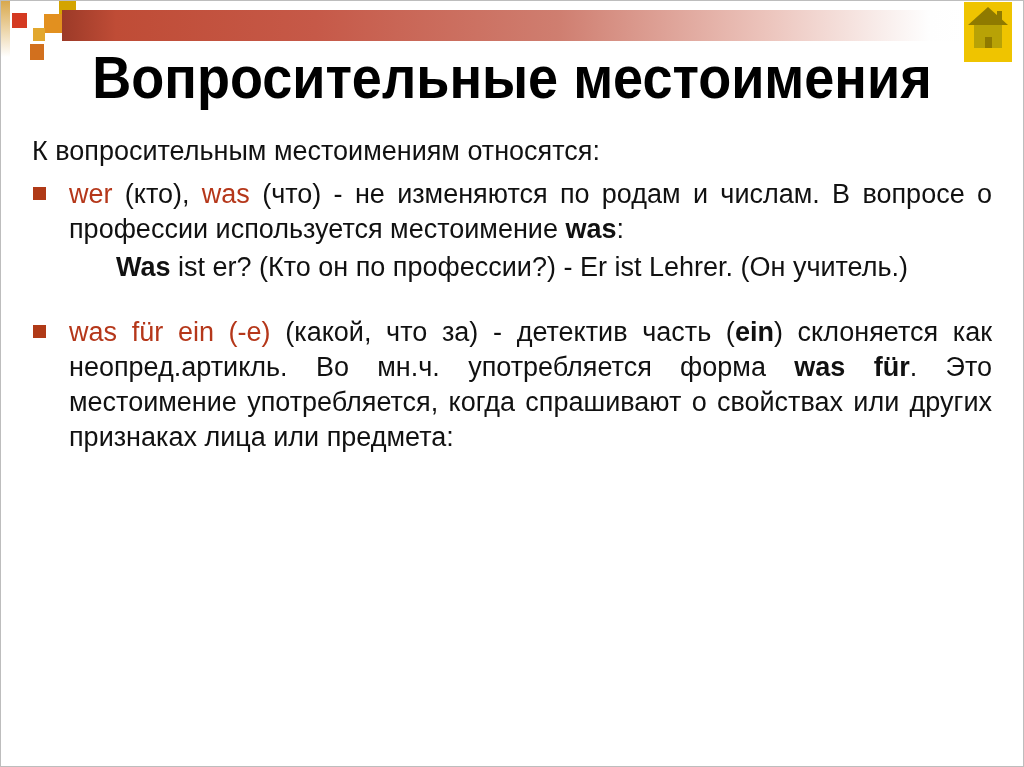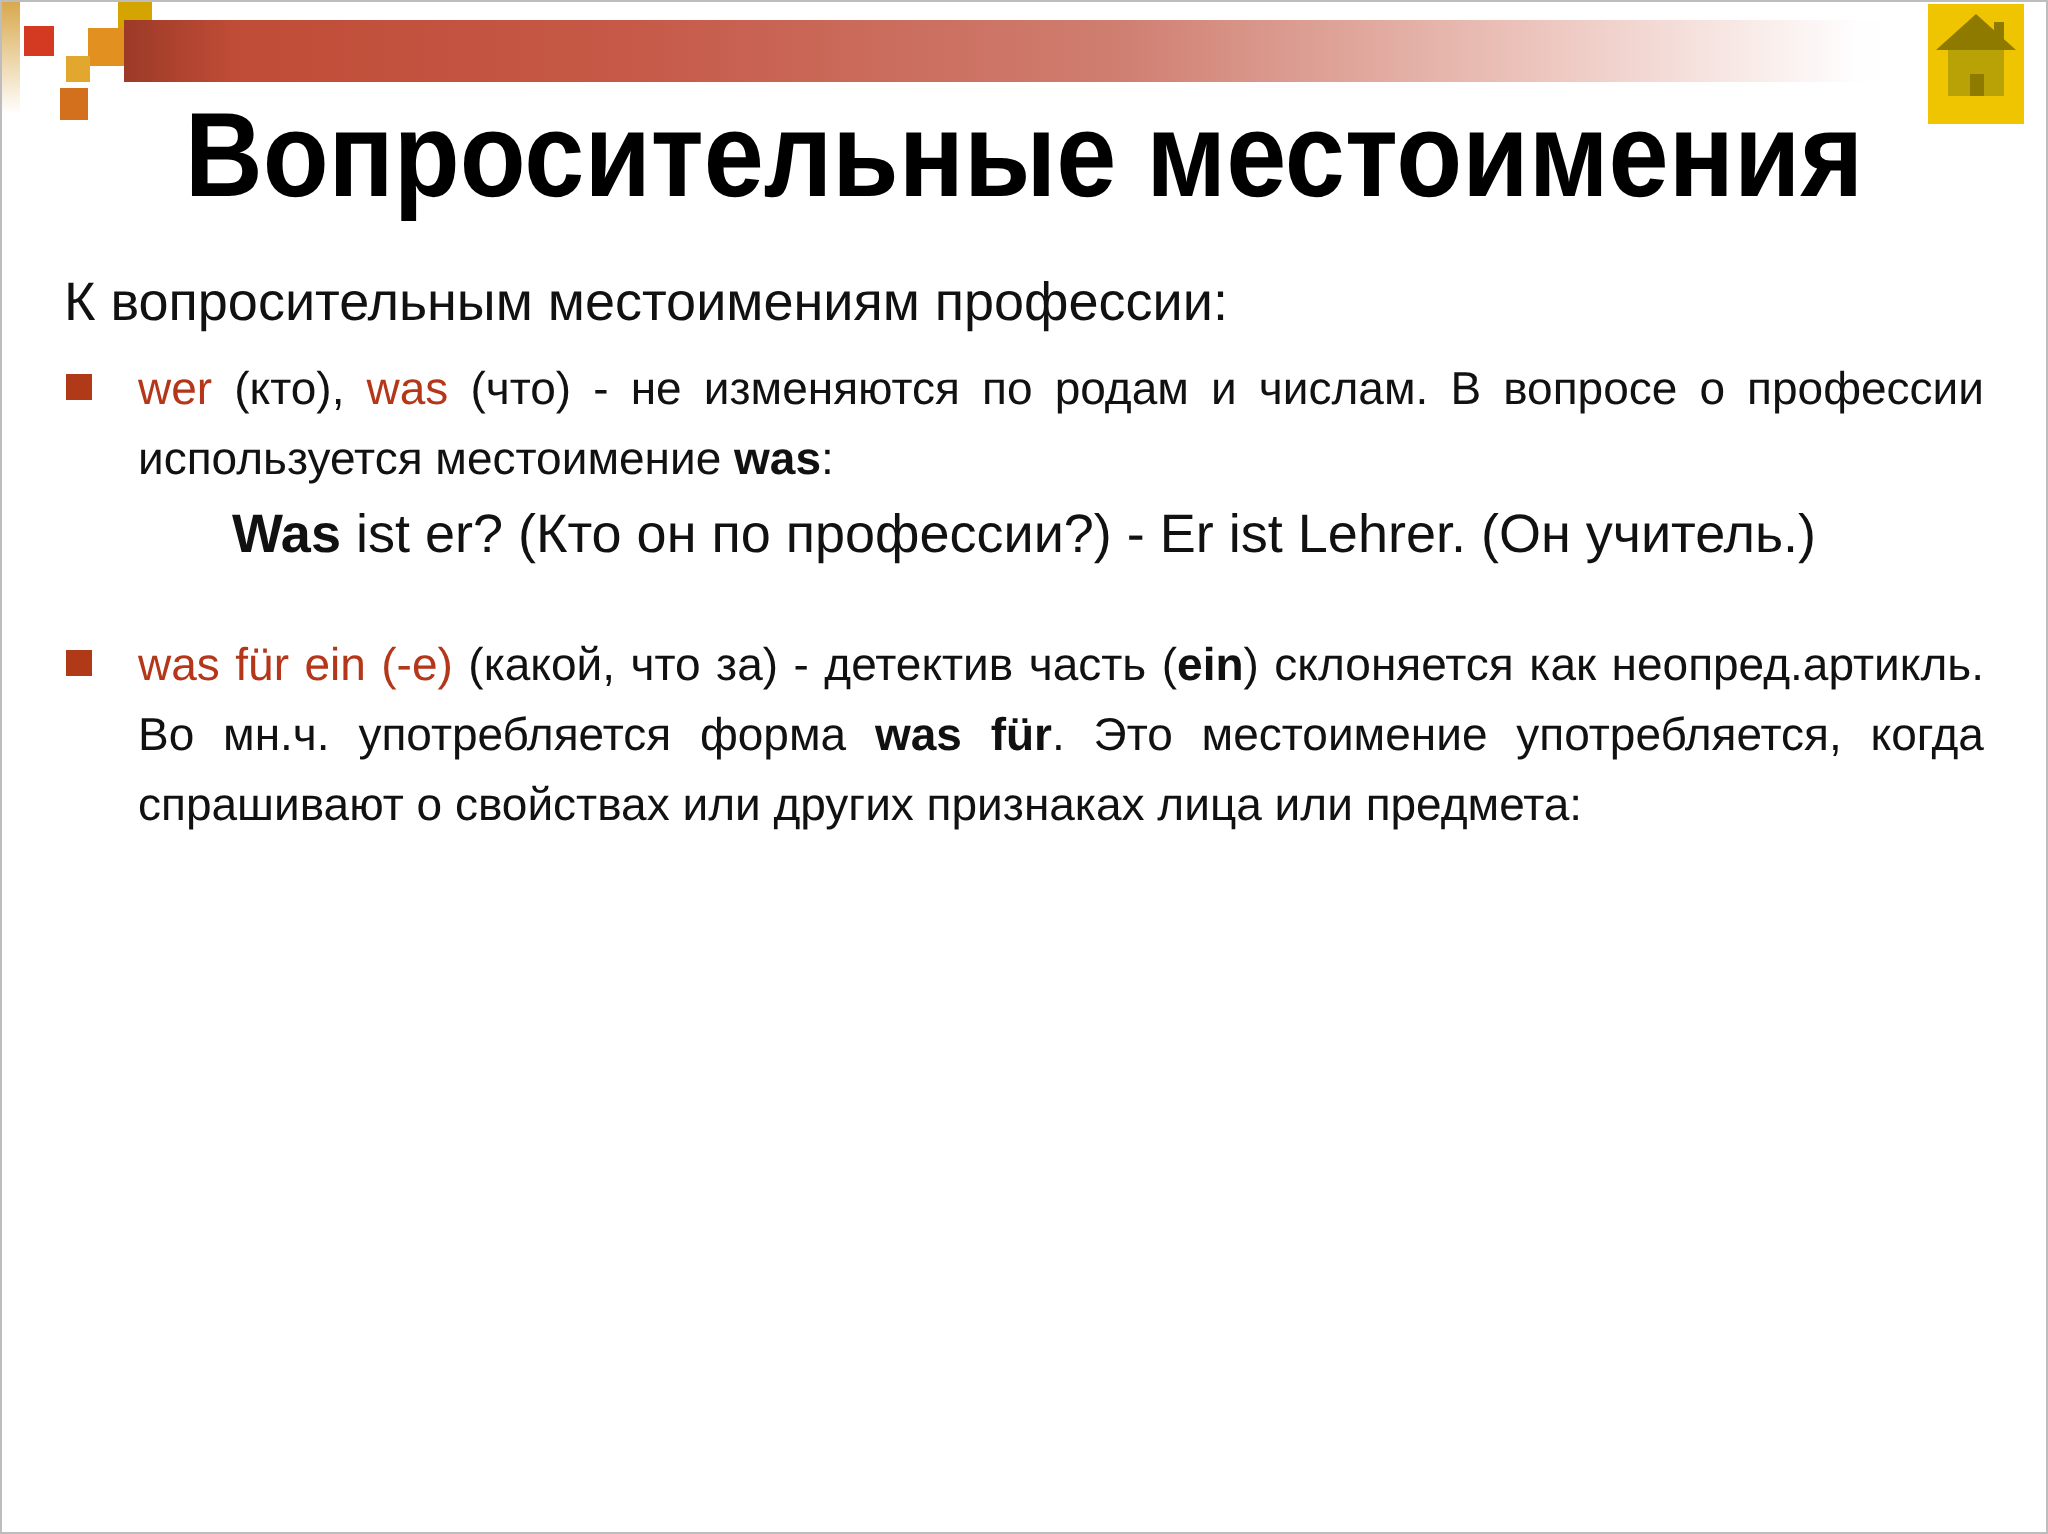--- a/index.html
+++ b/index.html
@@ -76,7 +76,7 @@
 <div class="title">Вопросительные местоимения</div>
 
 <div class="content">
-  <div class="intro">К вопросительным местоимениям профессии:</div>
+  <div class="intro">К вопросительным местоимениям относятся:</div>
 
   <div class="block first">
     <div class="bullet">

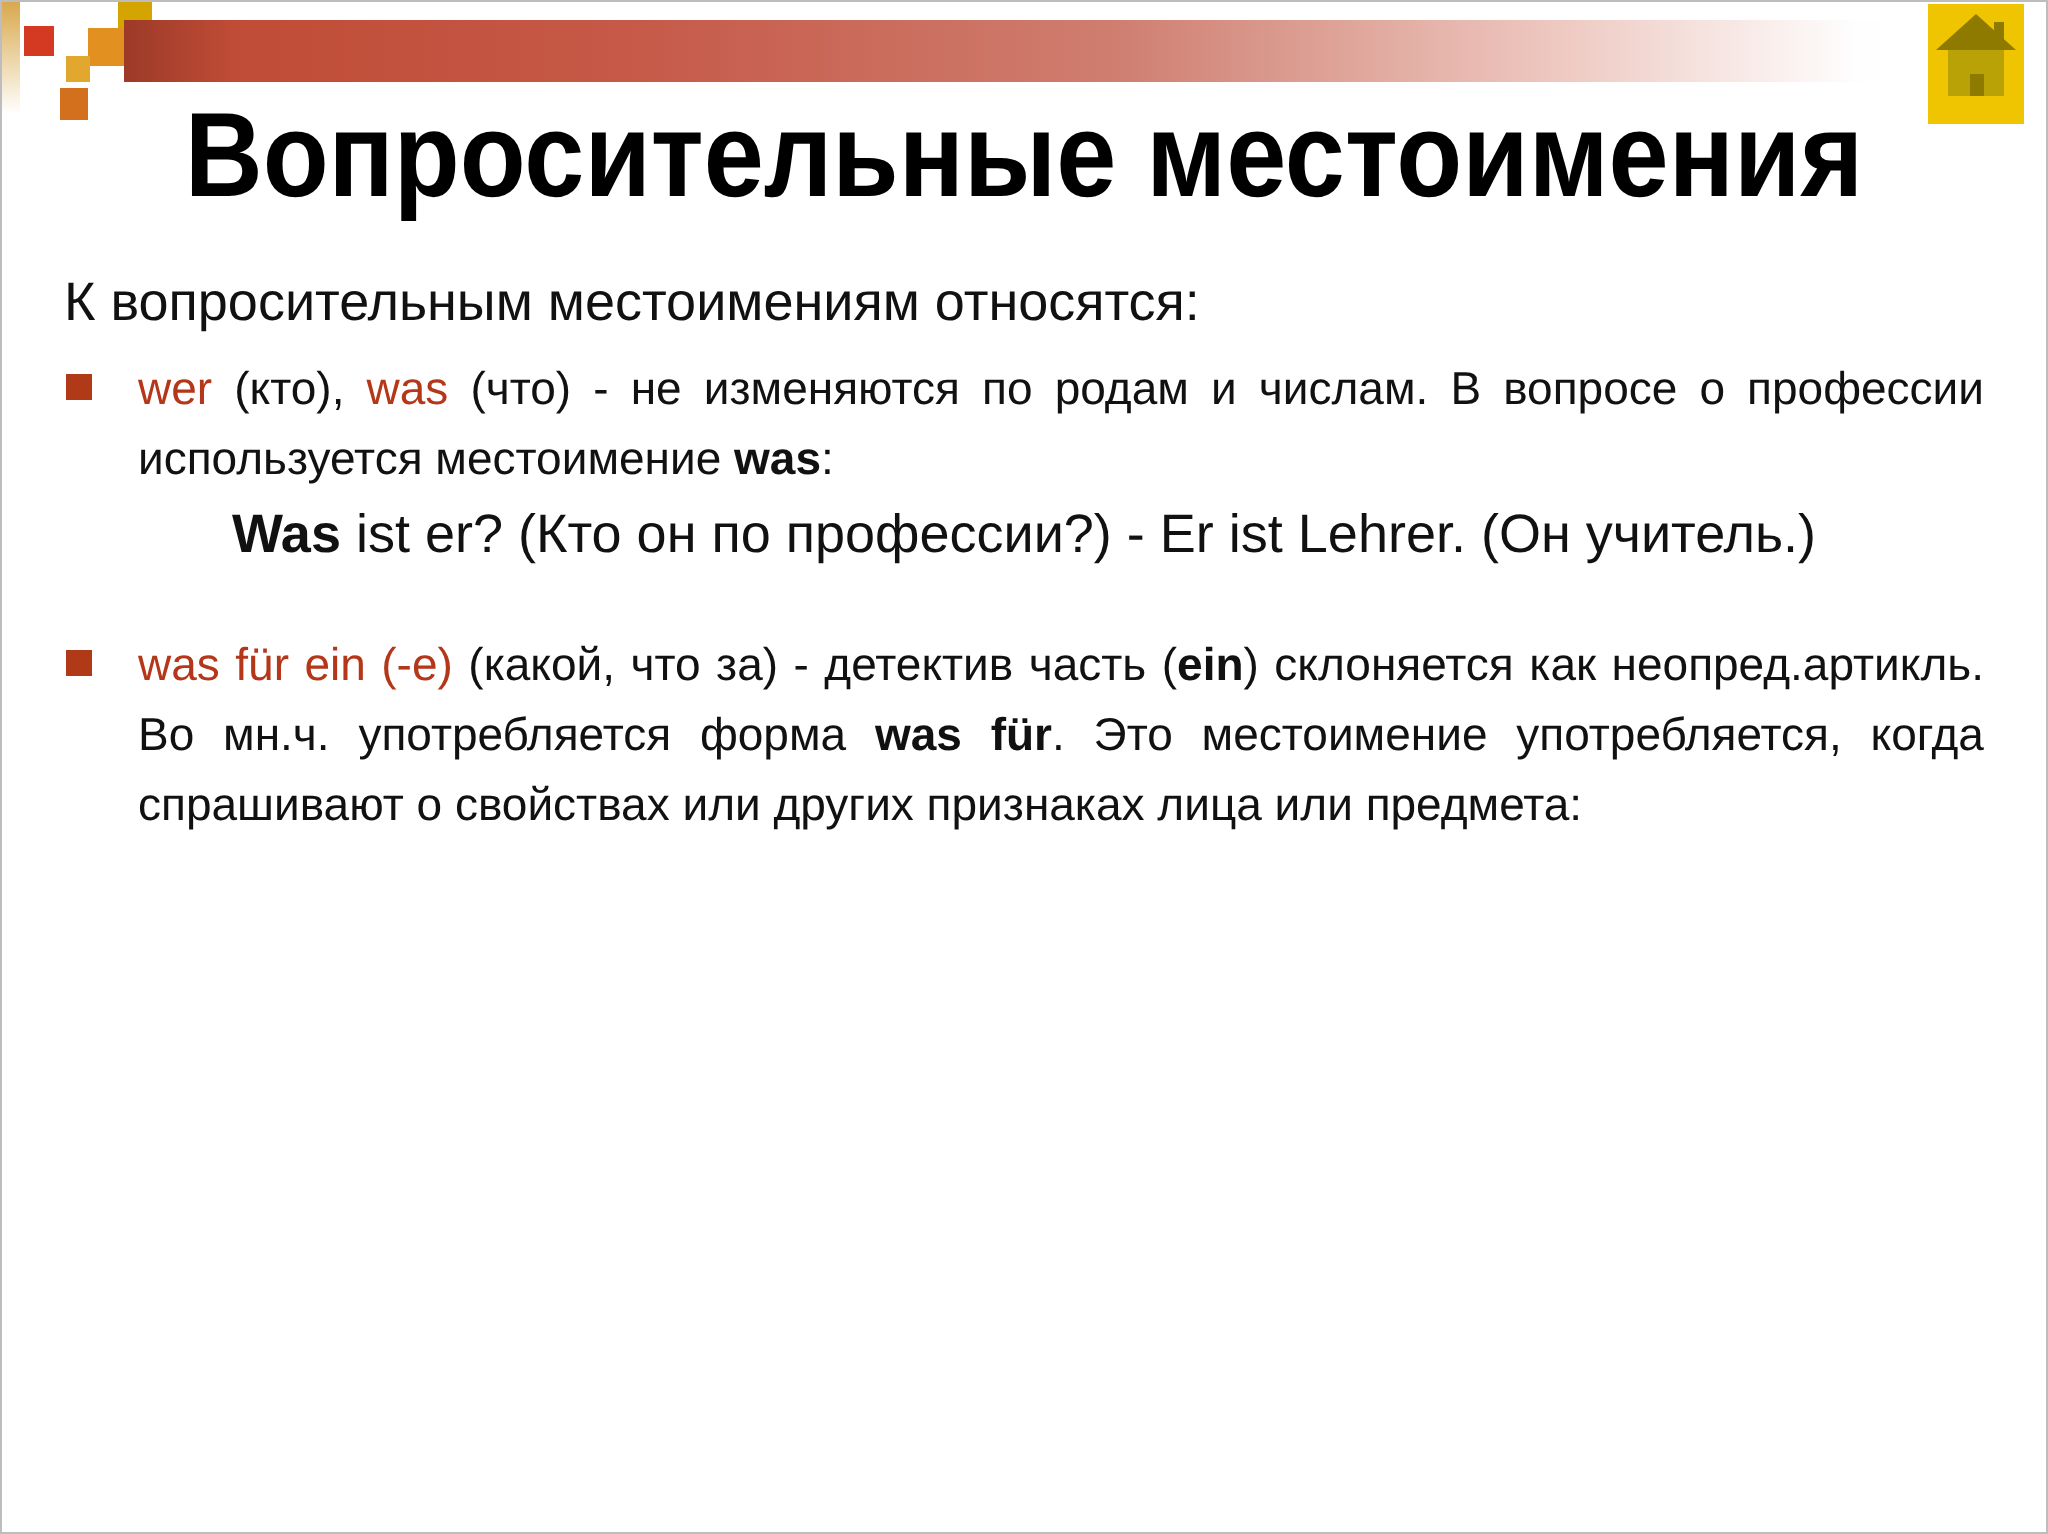--- a/index.html
+++ b/index.html
@@ -42,7 +42,7 @@
   .block{margin-top:30px;}
   .block.first{margin-top:8px;}
   .bullet{position:relative;padding-left:37px;text-align:justify;
-    font-size:23px;line-height:35px;}
+    font-size:27px;line-height:35px;}
   .marker{position:absolute;left:1px;top:10px;width:13px;height:13px;background:#b03a17;}
   .example{font-size:27px;line-height:35px;
     text-align:center;margin-top:3px;}

